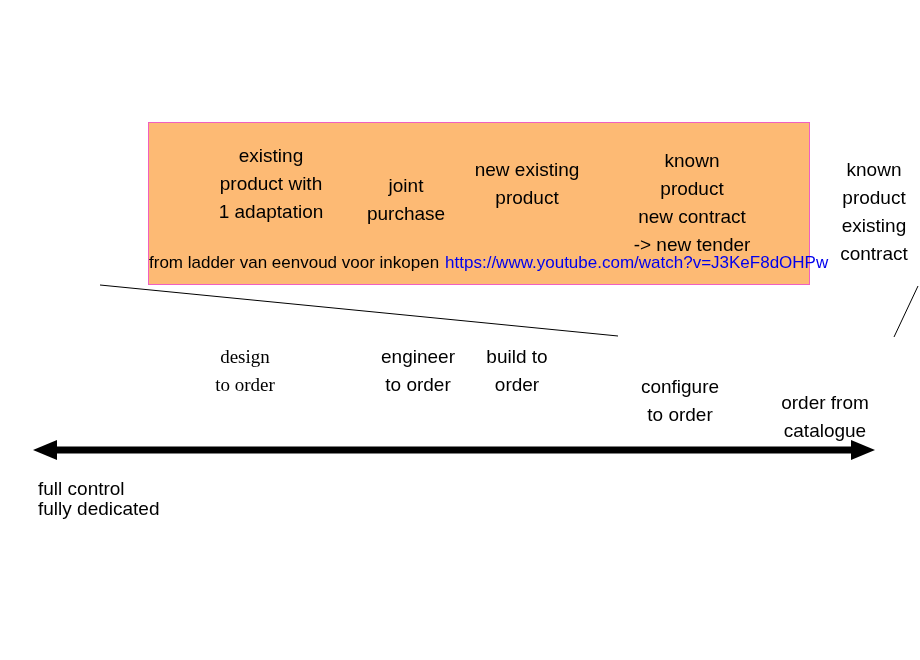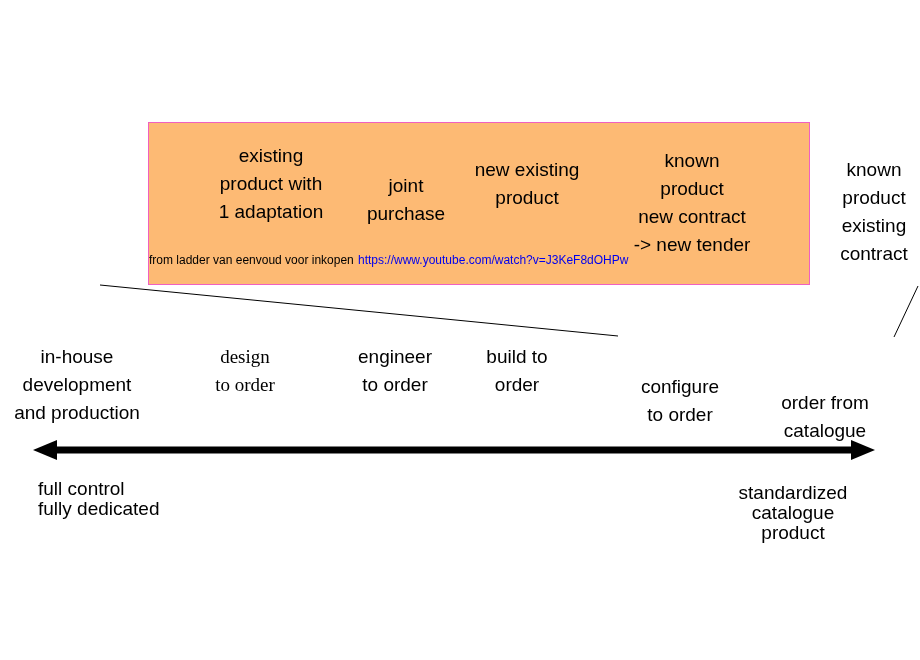--- a/index.html
+++ b/index.html
@@ -41,7 +41,7 @@
     right: 12px;
     top: 130px;
     text-align: left;
-    font-size: 12px;
+    font-size: 17px;
     white-space: nowrap;
   }
   .source-link {

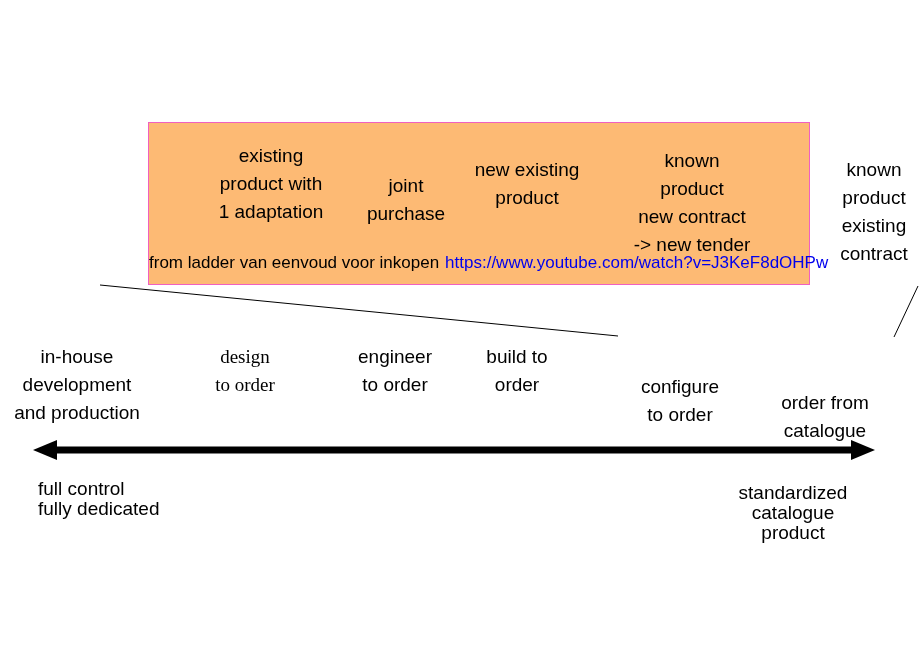--- a/index.html
+++ b/index.html
@@ -117,9 +117,6 @@
     </g>
   </svg>
 
-  <div class="spectrum-label" style="left:77px;">in-house
-development
-and production</div>
   <div class="spectrum-label" style="left:245px;font-family:Liberation Serif, serif;">design
 to order</div>
   <div class="spectrum-label" style="left:395px;">engineer

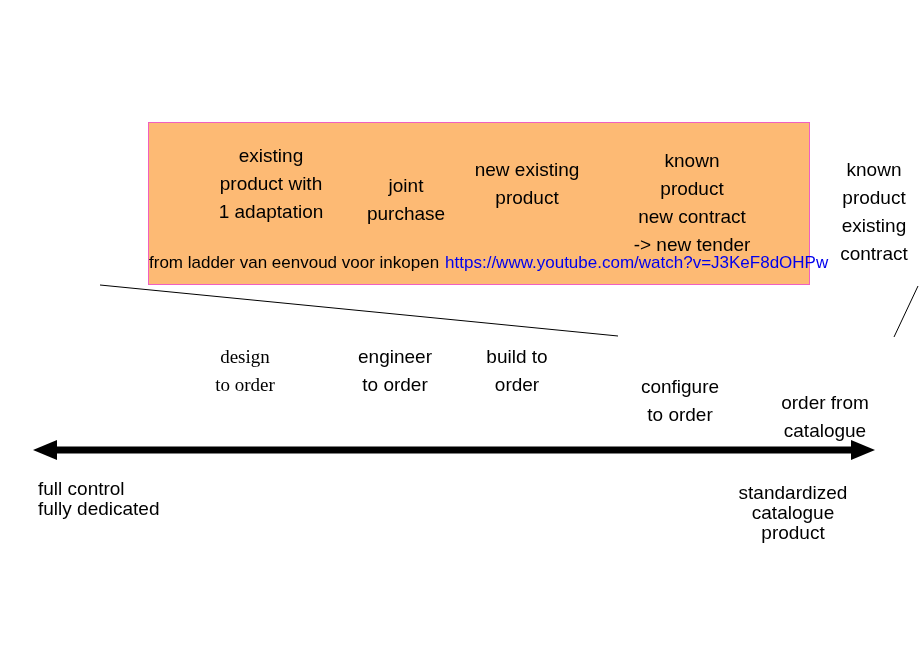--- a/index.html
+++ b/index.html
@@ -119,7 +119,7 @@
 
   <div class="spectrum-label" style="left:245px;font-family:Liberation Serif, serif;">design
 to order</div>
-  <div class="spectrum-label" style="left:395px;">engineer
+  <div class="spectrum-label" style="left:418px;">engineer
 to order</div>
   <div class="spectrum-label" style="left:517px;">build to
 order</div>

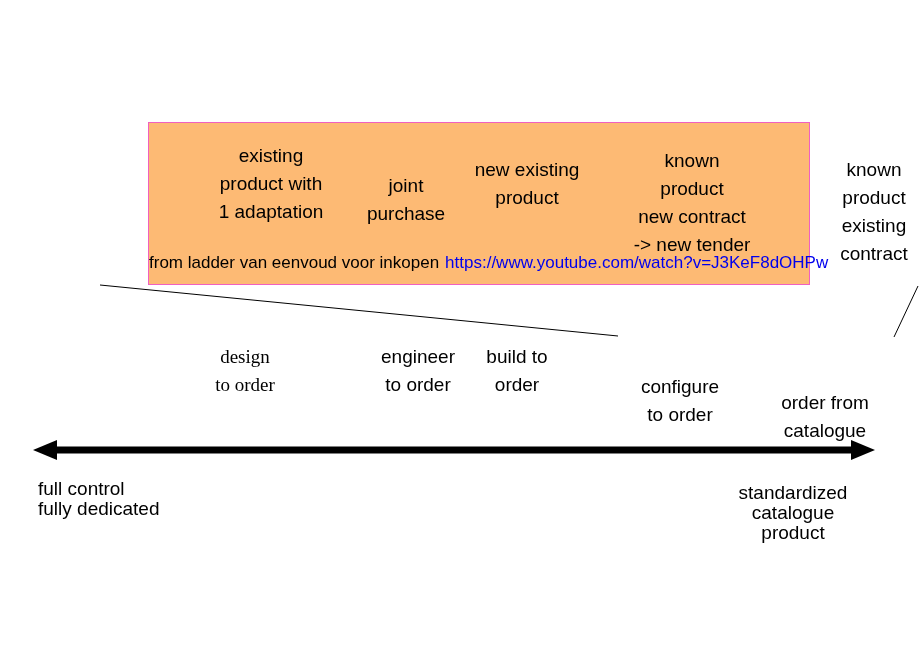--- a/index.html
+++ b/index.html
@@ -130,8 +130,6 @@
 
   <div class="end-label left">full control
 fully dedicated</div>
-  <div class="end-label right">standardized
-catalogue product</div>
 
 </div>
 

